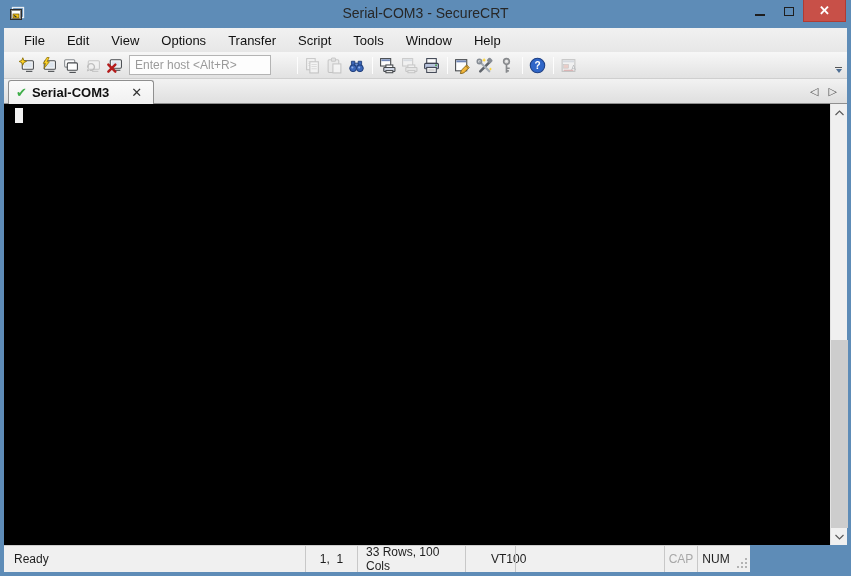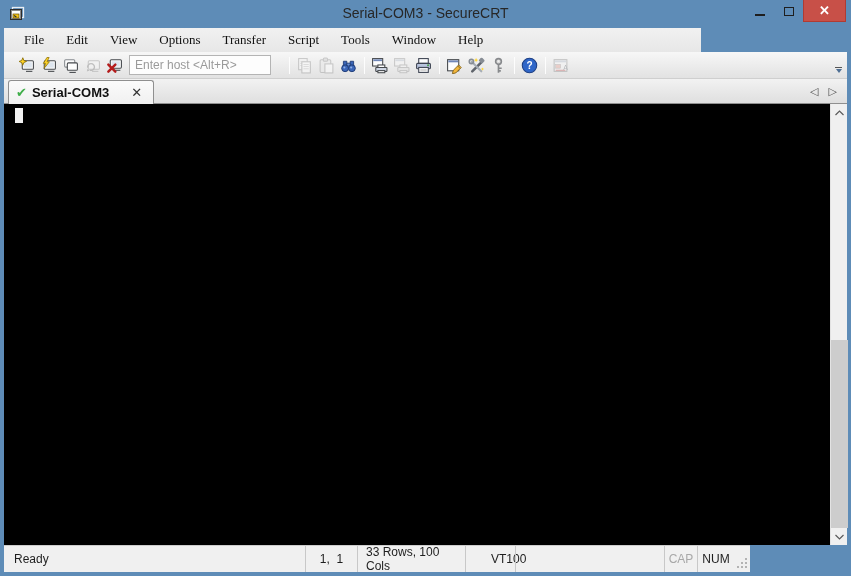--- a/index.html
+++ b/index.html
@@ -20,9 +20,9 @@
   .glyph-close { color:#fff; font-size:13px; line-height:1; font-weight:bold; }
 
   
-  .menubar { position:absolute; top:28px; left:4px; width:697px; height:24px;
+  .menubar { position:absolute; top:28px; left:4px; width:843px; height:24px;
              background:linear-gradient(#f1f1f1,#e7e7e7); display:flex; align-items:center;
-             padding-left:9px;font-family:Liberation Serif, serif; }
+             padding-left:9px; }
   .menu-item { font-size:13px; color:#111; padding:3px 11px; cursor:default; }
 
   

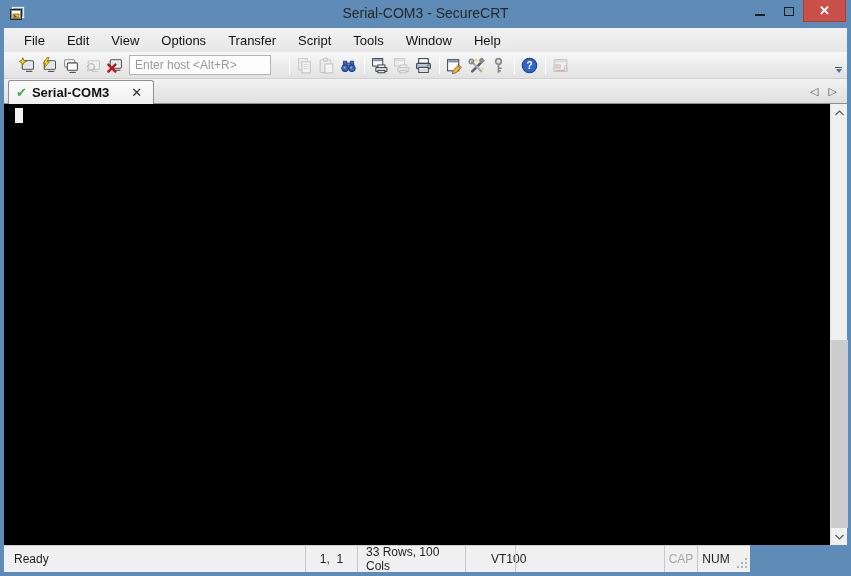--- a/index.html
+++ b/index.html
@@ -34,7 +34,7 @@
   .tbtn svg { width:17px; height:17px; }
   .tbtn.disabled { opacity:.55; }
   .tsep { width:1px; height:17px; background:#bfbfbf; border-right:1px solid #fdfdfd; margin:0 4px; }
-  .host-input { width:142px; height:20px; margin:0 4px 0 3px; border:1px solid #b4b4b4;
+  .host-input { width:142px; height:20px; margin:0 12px 0 3px; border:1px solid #b4b4b4;
                 background:#fdfdfd; font-size:12px; color:#333; padding:0 5px;
                 font-family:"Liberation Sans",sans-serif; }
   .host-input::placeholder { color:#9a9a9a; }

